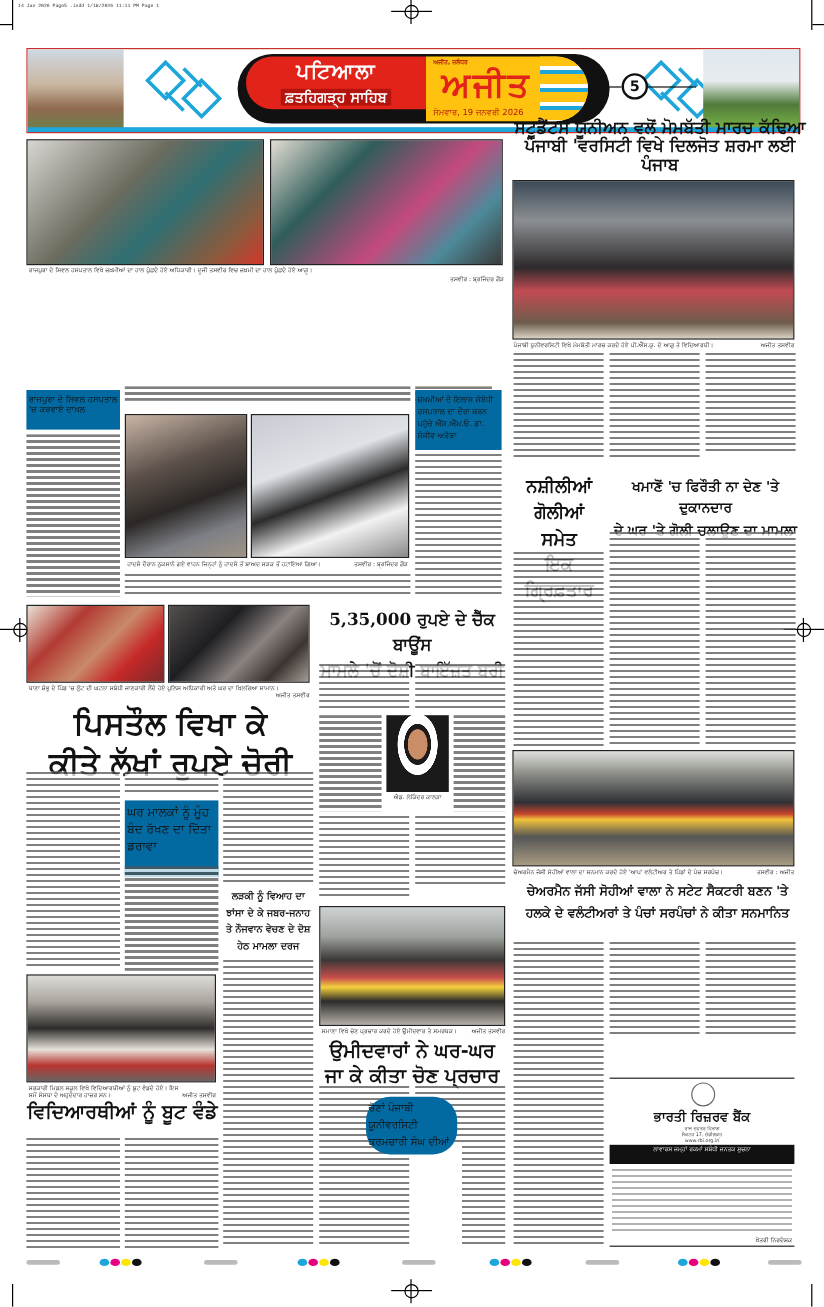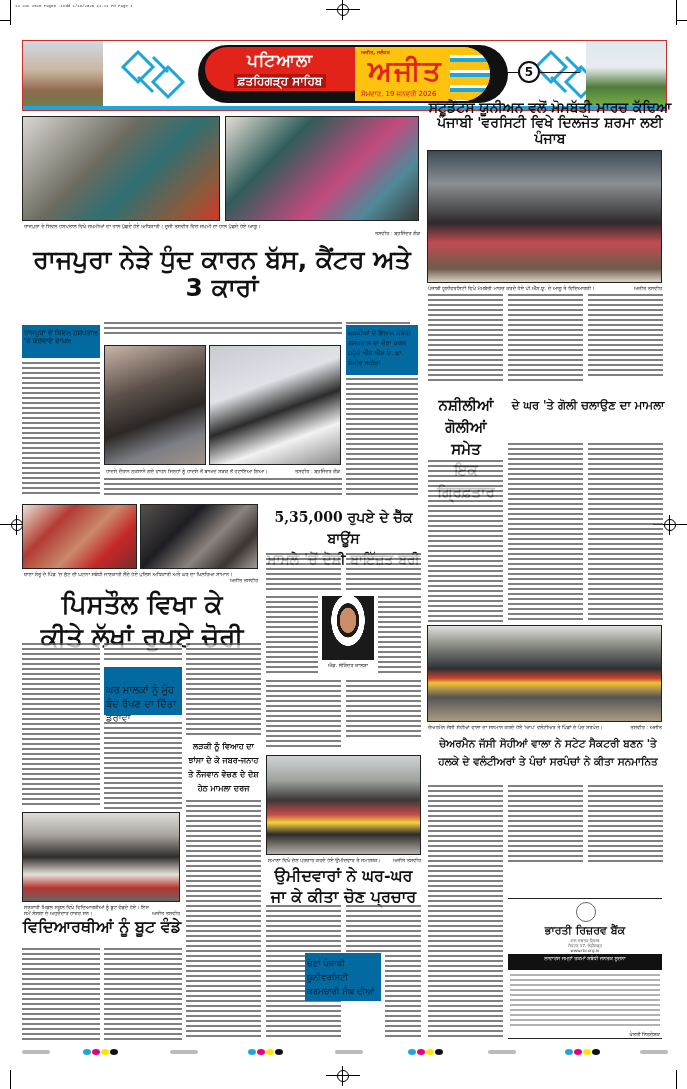--- a/index.html
+++ b/index.html
@@ -111,7 +111,6 @@
 <div class="caption" style="left:24px;top:223px;width:395px;">ਰਾਜਪੁਰਾ ਦੇ ਸਿਵਲ ਹਸਪਤਾਲ ਵਿਖੇ ਜ਼ਖ਼ਮੀਆਂ ਦਾ ਹਾਲ ਪੁੱਛਦੇ ਹੋਏ ਅਧਿਕਾਰੀ। ਦੂਜੀ ਤਸਵੀਰ ਵਿਚ ਜ਼ਖ਼ਮੀ ਦਾ ਹਾਲ ਪੁੱਛਦੇ ਹੋਏ ਆਗੂ।</div>
 <div class="caption" style="left:360px;top:230px;width:60px;text-align:right;">ਤਸਵੀਰ : ਬ੍ਰਜਿੰਦਰ ਗੌੜ</div>
 <div class="hl" style="left:22px;top:246px;width:400px;font-size:25px;">
-  <div>ਰਾਜਪੁਰਾ ਨੇੜੇ ਧੁੰਦ ਕਾਰਨ ਬੱਸ, ਕੈਂਟਰ ਅਤੇ 3 ਕਾਰਾਂ</div>
 </div>
 <div class="yellowbox" style="left:22px;top:325px;width:78px;height:33px;font-size:7px;padding:4px 2px;">ਰਾਜਪੁਰਾ ਦੇ ਸਿਵਲ ਹਸਪਤਾਲ 'ਚ ਕਰਵਾਏ ਦਾਖ਼ਲ</div>
 <div class="text-block" style="left:22px;top:362px;width:78px;height:135px;"></div>

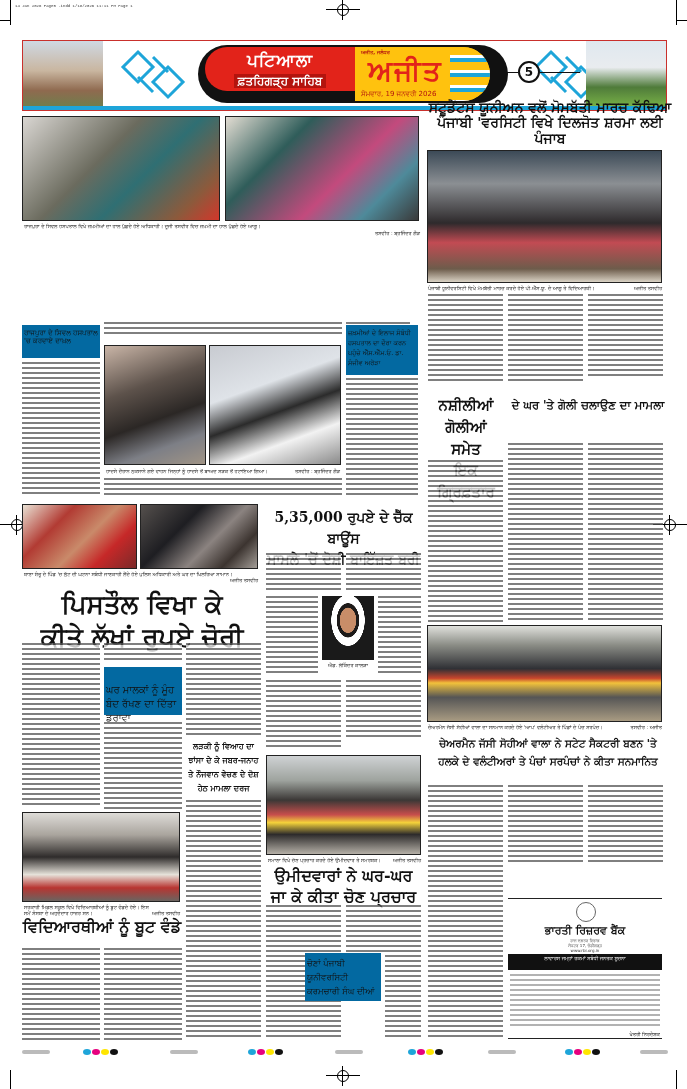--- a/index.html
+++ b/index.html
@@ -143,6 +143,7 @@
 <div class="text-block" style="left:428px;top:460px;width:75px;height:165px;"></div>
 
 <div class="hl" style="left:508px;top:396px;width:160px;font-size:11.5px;line-height:1.6;">
+  <div>ਖਮਾਣੋਂ 'ਚ ਫਿਰੌਤੀ ਨਾ ਦੇਣ 'ਤੇ ਦੁਕਾਨਦਾਰ</div>
   <div>ਦੇ ਘਰ 'ਤੇ ਗੋਲੀ ਚਲਾਉਣ ਦਾ ਮਾਮਲਾ</div>
 </div>
 <div class="text-block" style="left:508px;top:443px;width:75px;height:180px;"></div>

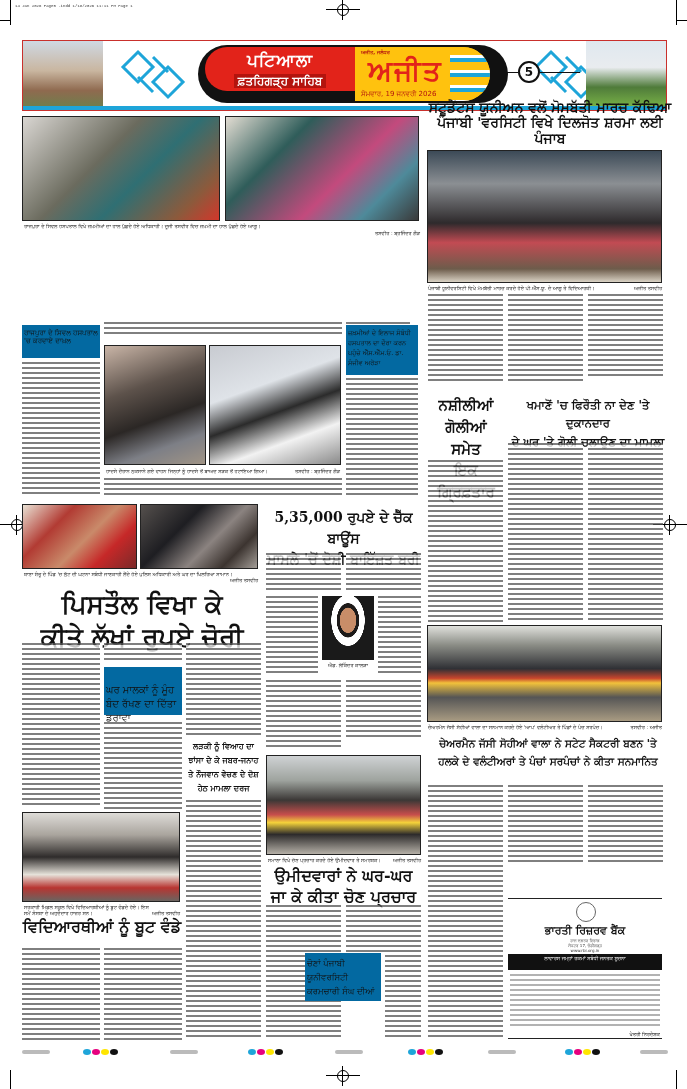--- a/index.html
+++ b/index.html
@@ -159,7 +159,7 @@
 </div>
 <div class="text-block" style="left:22px;top:643px;width:78px;height:165px;"></div>
 <div class="text-block" style="left:104px;top:643px;width:78px;height:20px;"></div>
-<div class="yellowbox" style="left:104px;top:667px;width:78px;height:48px;font-size:10px;padding:16px 2px;line-height:14px;">ਘਰ ਮਾਲਕਾਂ ਨੂੰ ਮੂੰਹ ਬੰਦ ਰੱਖਣ ਦਾ ਦਿੱਤਾ ਡਰਾਵਾ</div>
+<div class="yellowbox" style="left:104px;top:667px;width:78px;height:64px;font-size:10px;padding:4px 2px;line-height:14px;">ਘਰ ਮਾਲਕਾਂ ਨੂੰ ਮੂੰਹ ਬੰਦ ਰੱਖਣ ਦਾ ਦਿੱਤਾ ਡਰਾਵਾ</div>
 <div class="text-block" style="left:104px;top:722px;width:78px;height:87px;"></div>
 <div class="text-block" style="left:186px;top:643px;width:75px;height:92px;"></div>
 

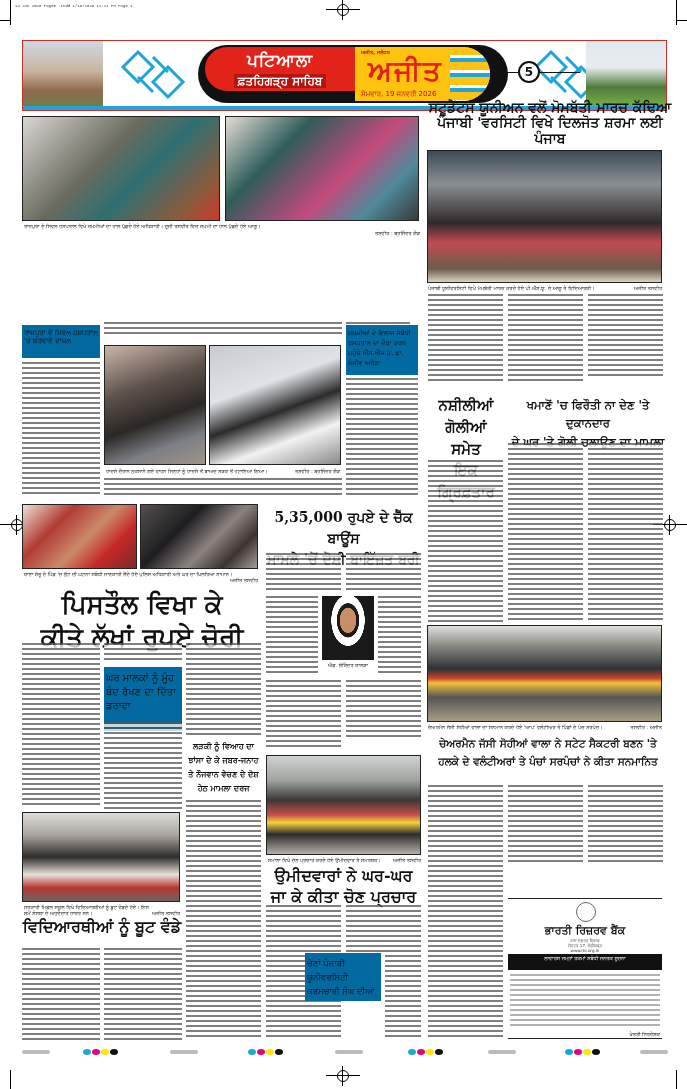--- a/index.html
+++ b/index.html
@@ -188,7 +188,7 @@
 </div>
 <div class="text-block" style="left:266px;top:905px;width:75px;height:135px;"></div>
 <div class="text-block" style="left:346px;top:905px;width:75px;height:50px;"></div>
-<div class="yellowbox" style="left:305px;top:953px;width:76px;height:48px;font-size:8.5px;padding:3px 2px;line-height:14px;">ਚੋਣਾਂ ਪੰਜਾਬੀ ਯੂਨੀਵਰਸਿਟੀ ਕਰਮਚਾਰੀ ਸੰਘ ਦੀਆਂ</div>
+<div class="yellowbox" style="left:305px;top:914px;width:76px;height:48px;font-size:8.5px;padding:3px 2px;line-height:14px;border-radius:20px;">ਚੋਣਾਂ ਪੰਜਾਬੀ ਯੂਨੀਵਰਸਿਟੀ ਕਰਮਚਾਰੀ ਸੰਘ ਦੀਆਂ</div>
 <div class="text-block" style="left:385px;top:955px;width:36px;height:85px;"></div>
 
 <div class="photo" style="left:22px;top:812px;width:158px;height:90px;background:linear-gradient(180deg,#dedcd8 0%,#a9a49d 25%,#2f2c2b 50%,#e6e2da 70%,#b83531 85%,#6a6460 100%);"></div>

